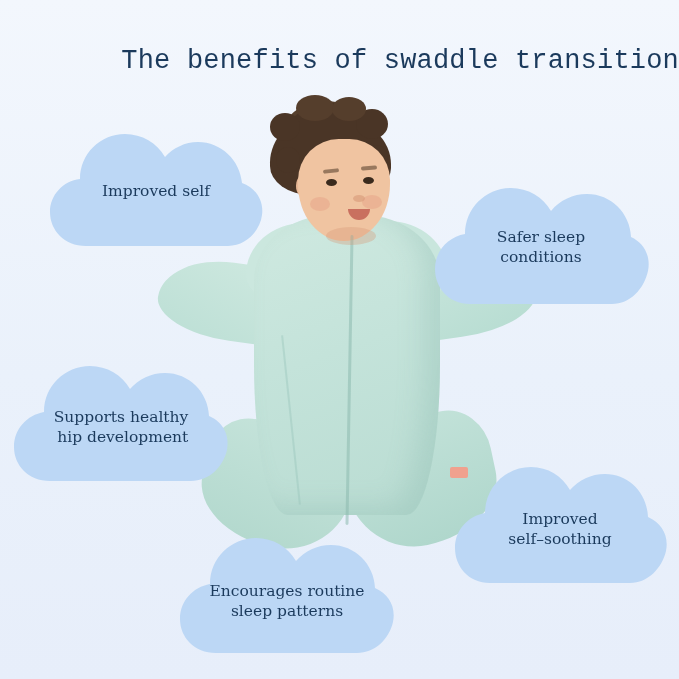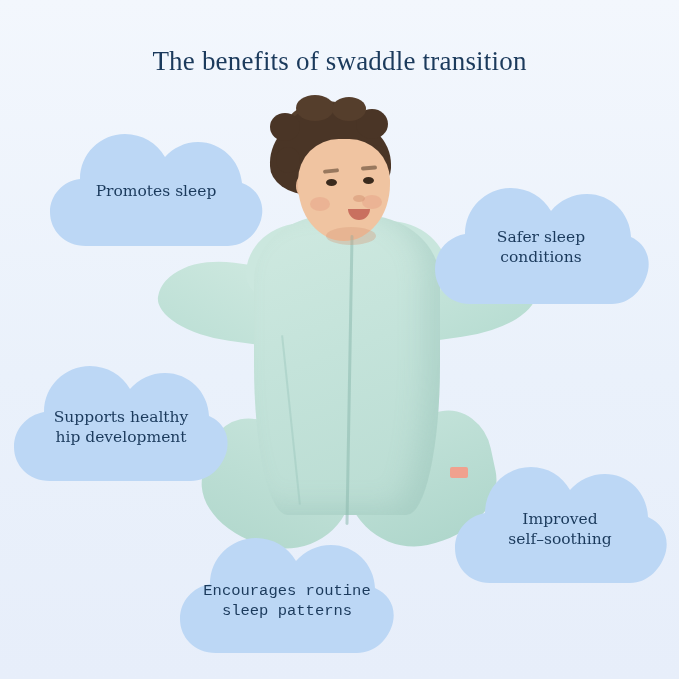--- a/index.html
+++ b/index.html
@@ -27,11 +27,11 @@
     top: 46px;
     left: 0;
     width: 679px;
-    text-align: center;
+    text-align: right;
     font-size: 27px;
     letter-spacing: 0.2px;
     color: #1b3a5c;
-    font-family: Liberation Serif, serif;
+    font-family: Liberation Mono, monospace;
     font-weight: 400;
   }
 

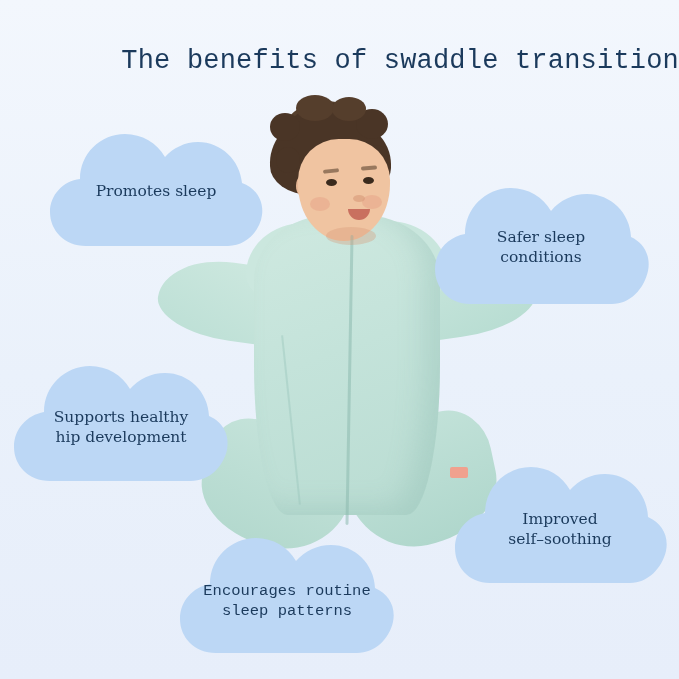--- a/index.html
+++ b/index.html
@@ -345,7 +345,7 @@
     <svg viewBox="0 0 220 130" width="220" height="130">
       <path fill="#bcd7f5" d="M40,128 C18,128 4,112 4,94 C4,77 17,63 34,61 C34,36 54,16 79,16 C96,16 111,25 119,39 C127,30 139,24 152,24 C175,24 194,42 196,65 C210,70 218,83 216,97 C214,113 200,128 182,128 Z"></path>
     </svg>
-    <div class="cloud-label">Promotes sleep</div>
+    <div class="cloud-label">Improved self</div>
   </div>
 
   <div class="cloud" id="c2">

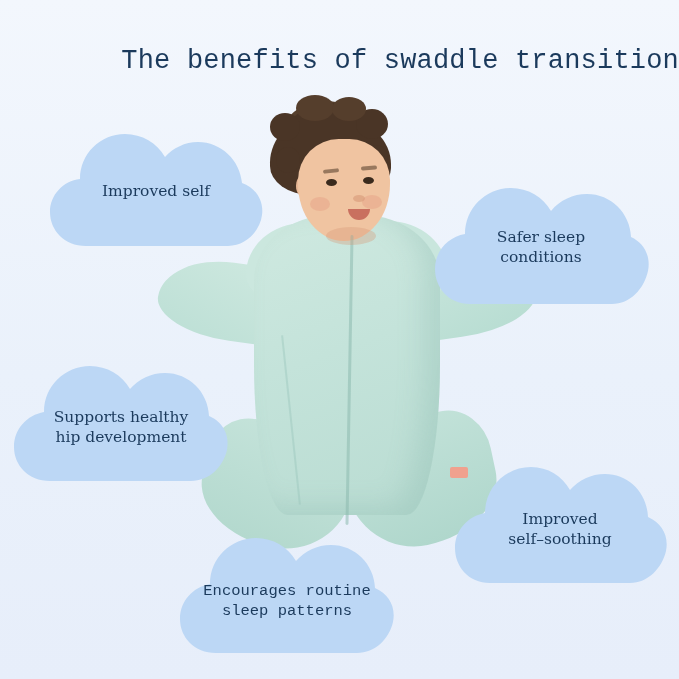--- a/index.html
+++ b/index.html
@@ -296,7 +296,7 @@
   #c2 { left: 432px; top: 168px; width: 218px; height: 140px; }
   #c2 .cloud-label { padding-top: 18px; text-align: center; }
   #c3 { left: 10px;  top: 348px; width: 222px; height: 136px; }
-  #c3 .cloud-label { padding-top: 22px; }
+  #c3 .cloud-label { padding-top: 22px; text-align: right; }
   #c4 { left: 452px; top: 448px; width: 216px; height: 138px; }
   #c4 .cloud-label { padding-top: 24px; }
   #c5 { left: 176px; top: 520px; width: 222px; height: 136px; }

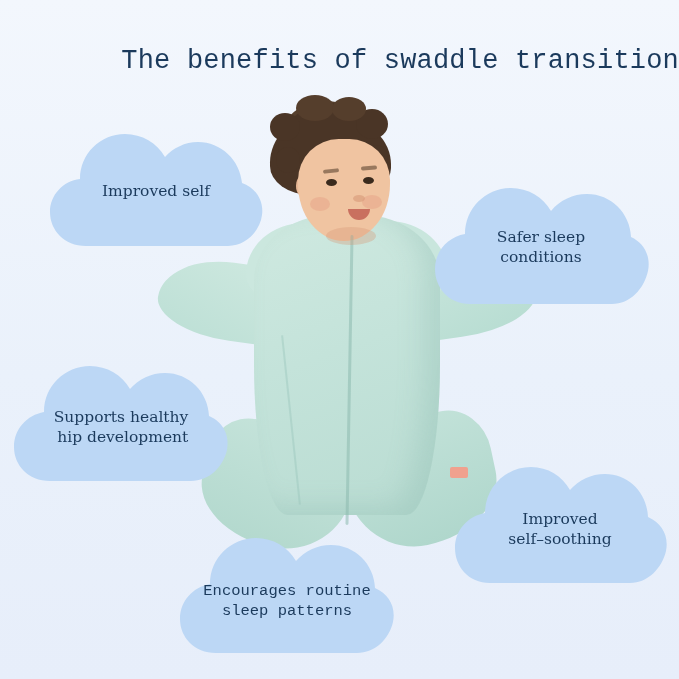--- a/index.html
+++ b/index.html
@@ -300,7 +300,7 @@
   #c4 { left: 452px; top: 448px; width: 216px; height: 138px; }
   #c4 .cloud-label { padding-top: 24px; }
   #c5 { left: 176px; top: 520px; width: 222px; height: 136px; }
-  #c5 .cloud-label { padding-top: 26px; font-family: Liberation Mono, monospace; }
+  #c5 .cloud-label { padding-top: 26px; }
 </style>
 </head>
 <body>

